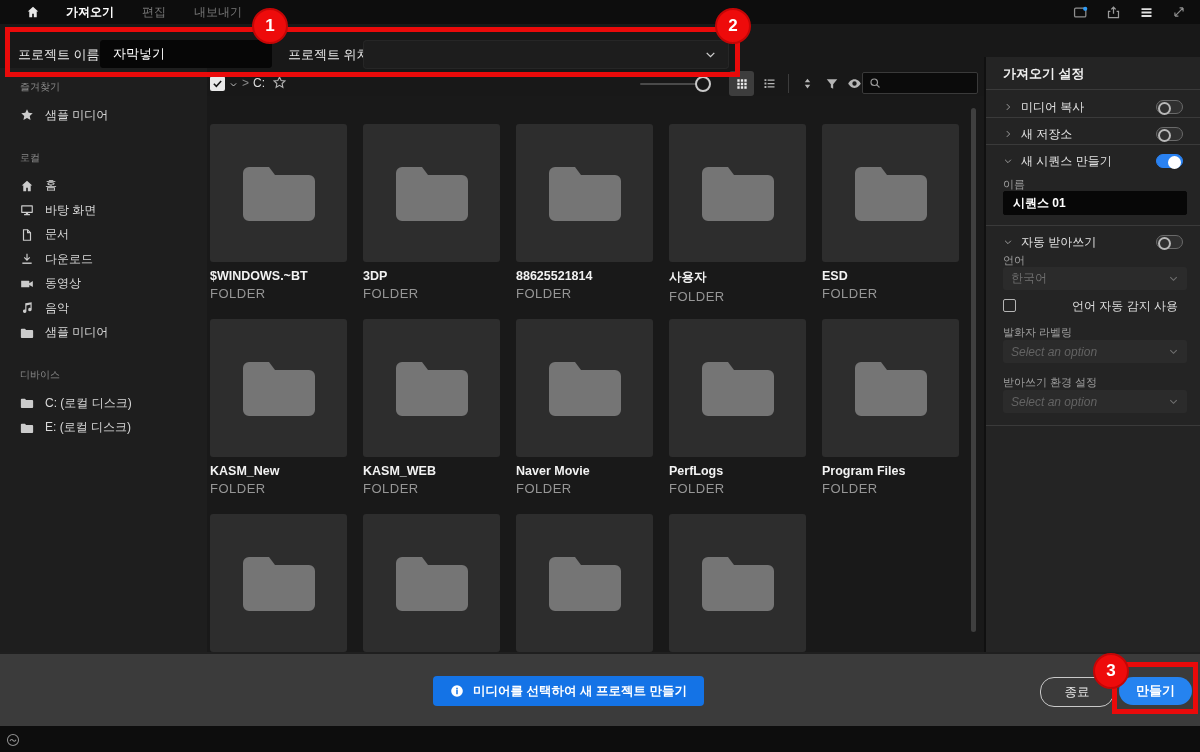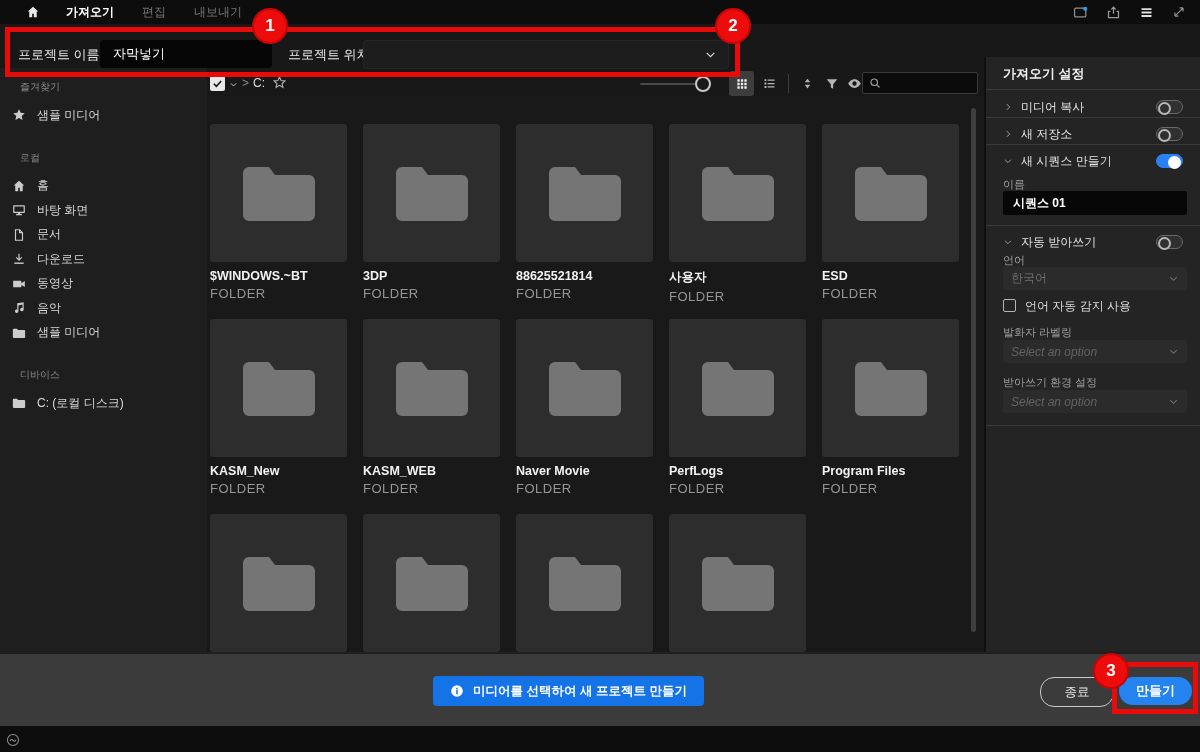--- a/index.html
+++ b/index.html
@@ -45,7 +45,7 @@
   
   .sidebar{position:absolute;left:0;top:68px;width:207px;height:584px;background:#1e1e1e;overflow:hidden;}
   .side-title{padding:12px 0 9px 20px;font-size:10px;color:#8a8a8a;}
-  .side-item{display:flex;align-items:center;height:24.5px;padding-left:12px;gap:11px;color:#d9d9d9;font-size:12px;cursor:default;}
+  .side-item{display:flex;align-items:center;height:24.5px;padding-left:20px;gap:11px;color:#d9d9d9;font-size:12px;cursor:default;}
   .side-item .ic{color:#cccccc;flex:none;}
   .side-sec{margin-bottom:11px;}
 

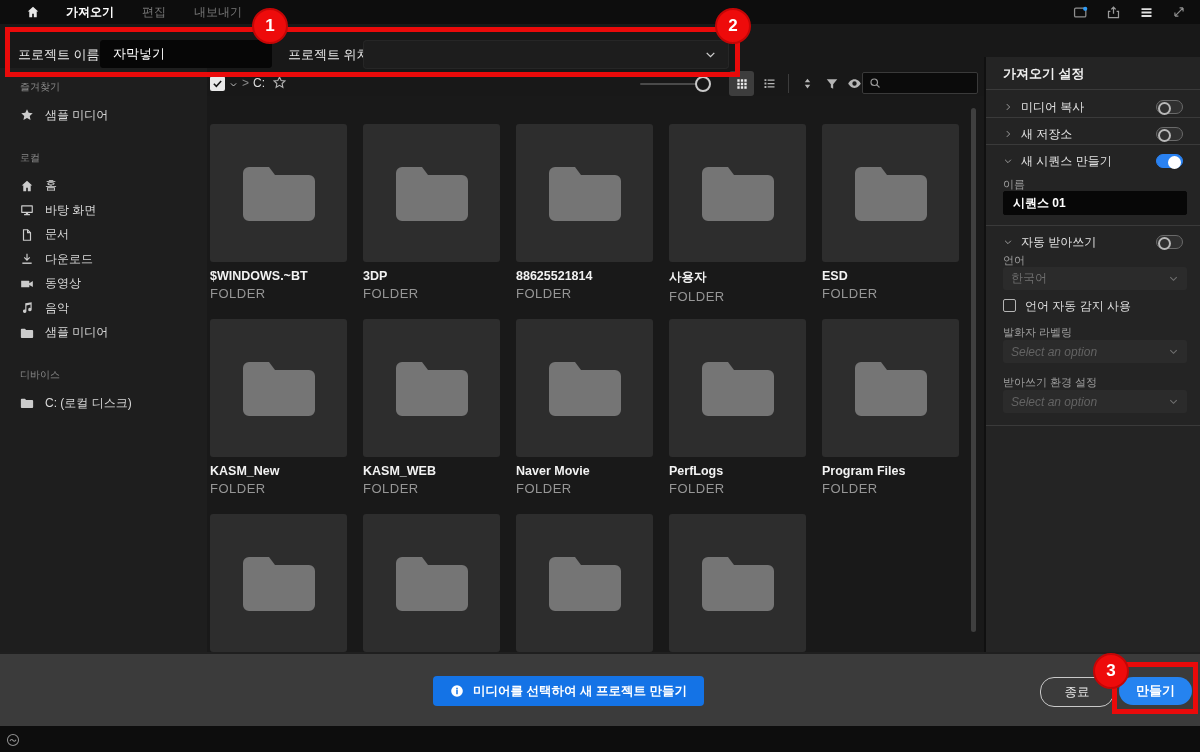--- a/index.html
+++ b/index.html
@@ -5,7 +5,7 @@
   html,body{margin:0;padding:0;background:#000;}
   .screen{position:relative;width:1200px;height:752px;overflow:hidden;background:#191919;
     font-family:"Liberation Sans","DejaVu Sans",sans-serif;color:#ddd;-webkit-font-smoothing:antialiased;}
-  .abs{position:absolute;}
+  .abs{position:absolute;margin-left:47px;}
   svg{fill:currentColor;display:block;}
   .ic{display:inline-block;}
 

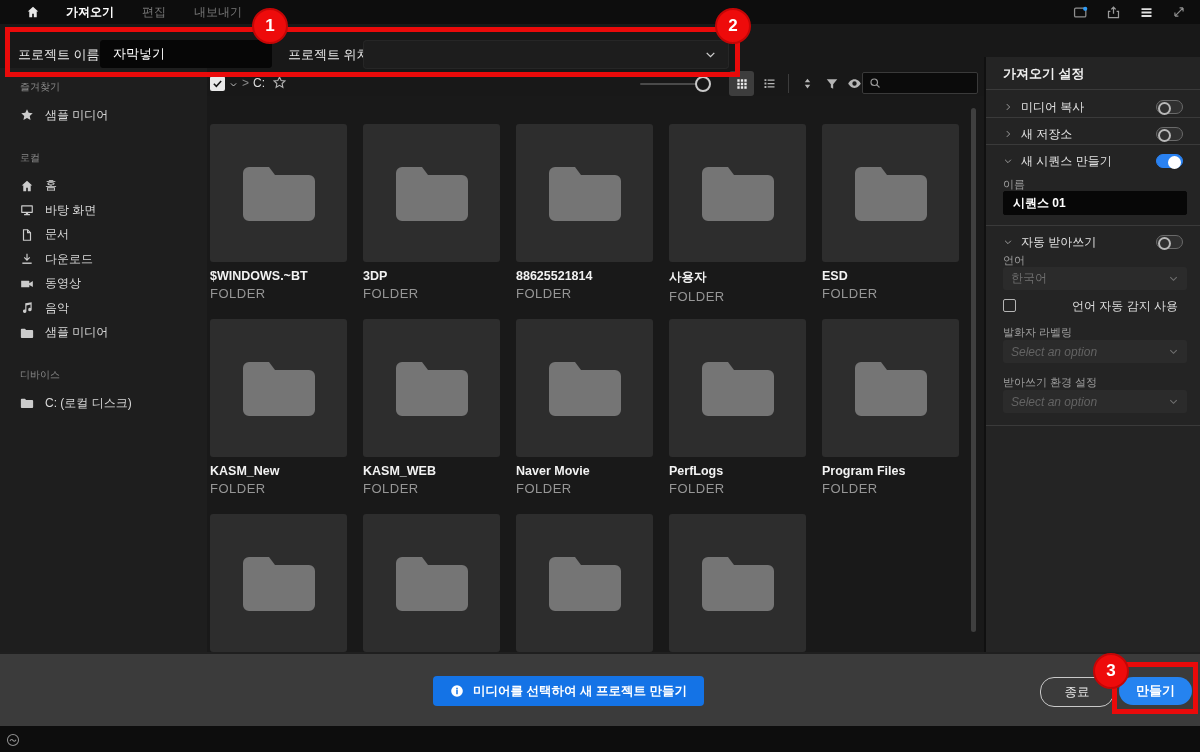--- a/index.html
+++ b/index.html
@@ -389,6 +389,14 @@
           </div>
 
 
+          <div class="side-item">
+            <span class="ic">
+              <svg width="14" height="14">
+                <use href="#i-folder"></use>
+              </svg>
+            </span>
+            <span>E: (로컬 디스크)</span>
+          </div>
         </div>
     </div>
   </div>

